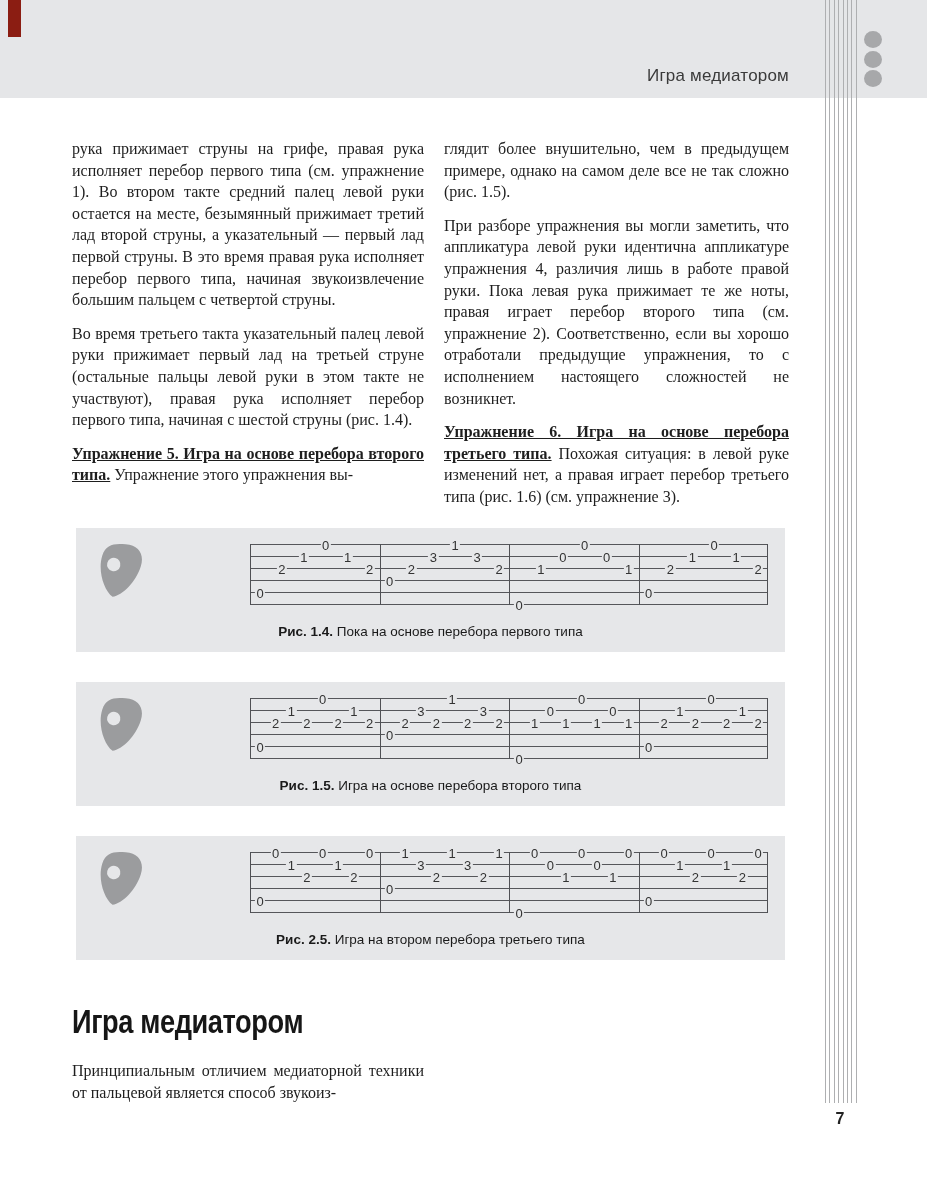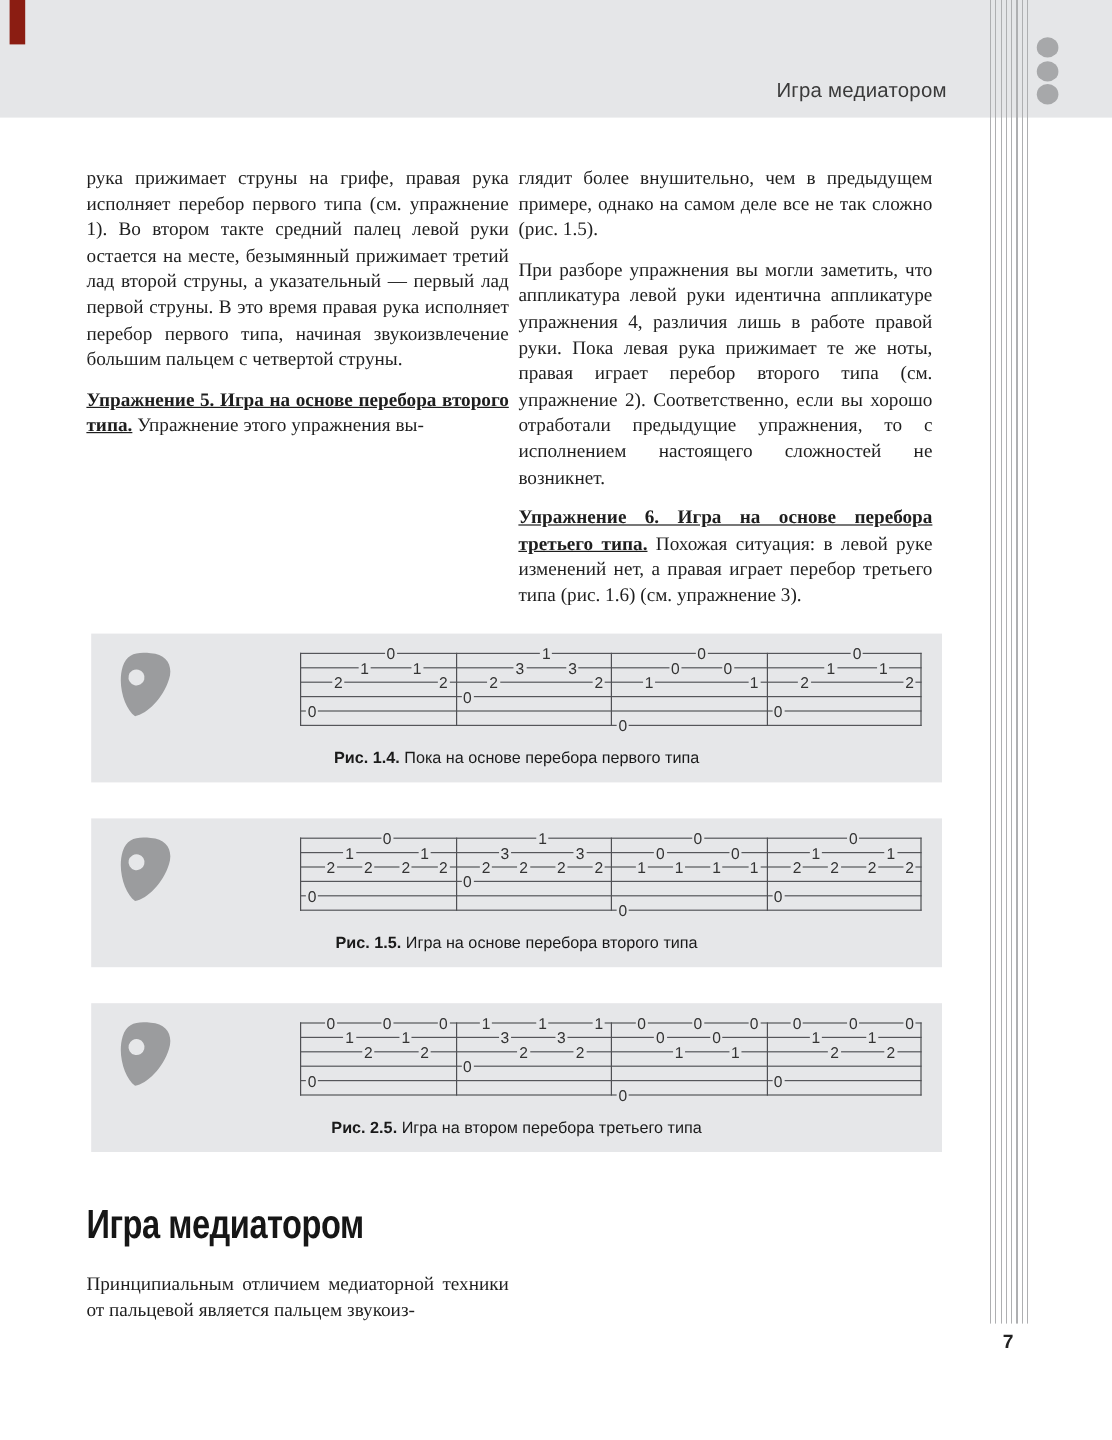--- a/index.html
+++ b/index.html
@@ -18,7 +18,7 @@
   
   .col{position:absolute;top:138px;}
   .col-left{left:72px;width:352px;}
-  .col-right{left:432px;width:345px;}
+  .col-right{left:444px;width:345px;}
   .col p,.bottom p{margin:0 0 12px 0;font-size:16px;line-height:21.6px;text-align:justify;}
   .lead{font-weight:bold;text-decoration:underline;}
   

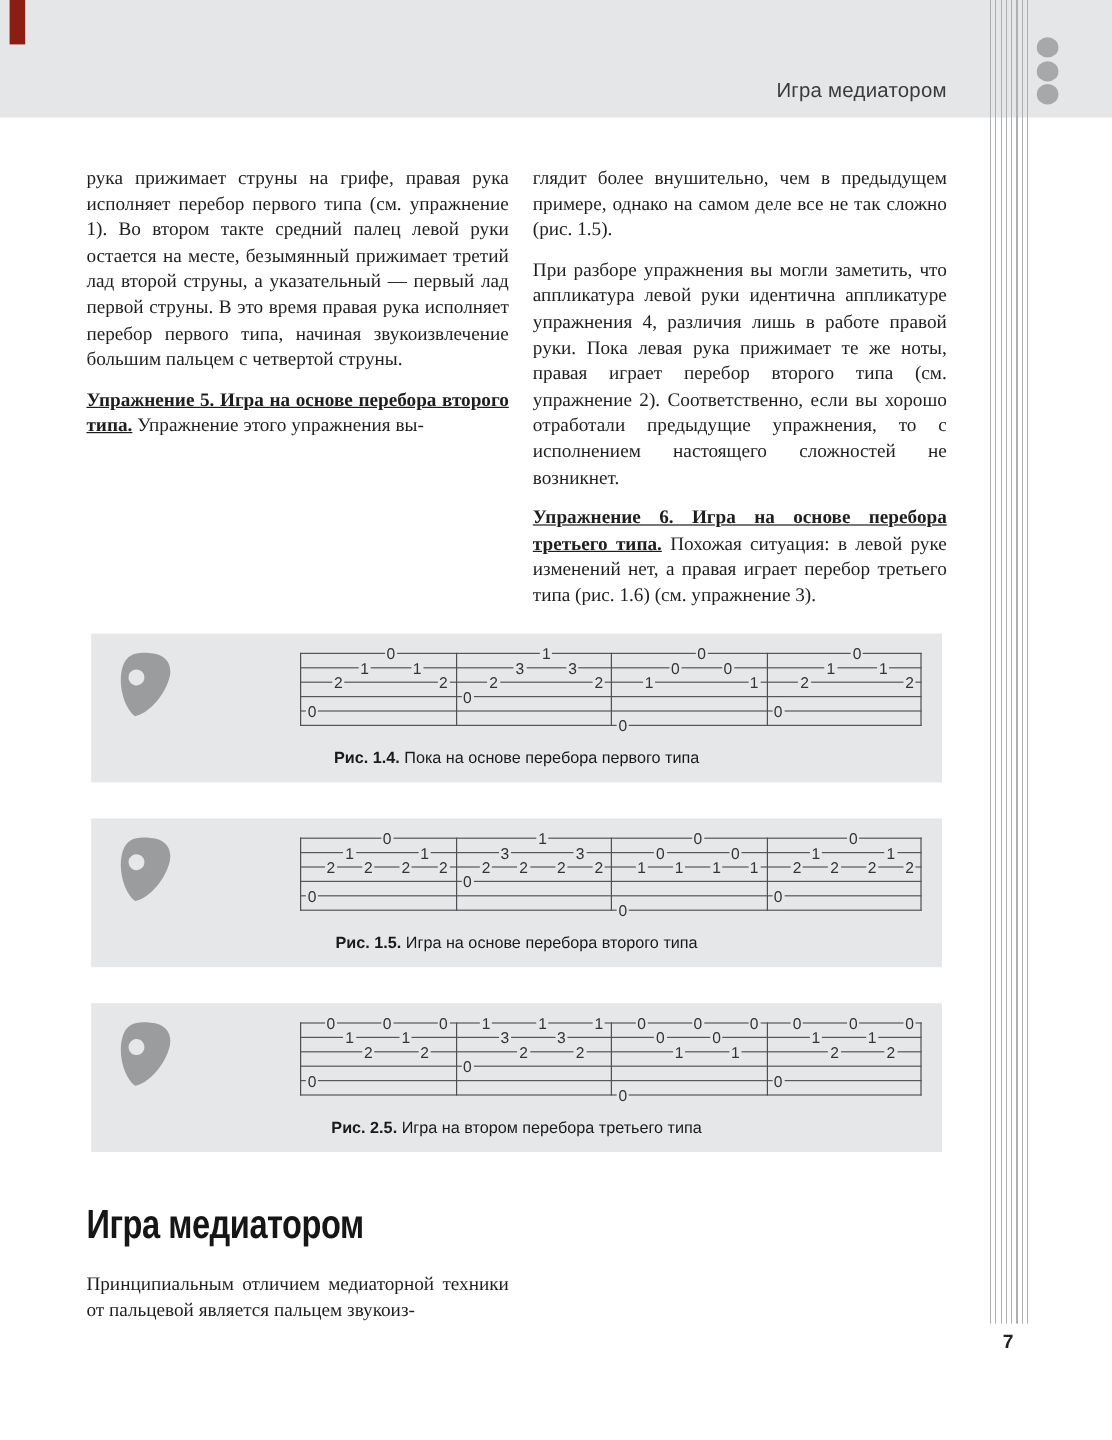--- a/index.html
+++ b/index.html
@@ -56,6 +56,7 @@
 
   <div class="col col-left">
     <p>рука прижимает струны на грифе, правая рука исполняет перебор первого типа (см. упражнение 1). Во втором такте средний палец левой руки остается на месте, безымянный прижимает третий лад второй струны, а указательный — первый лад первой струны. В это время правая рука исполняет перебор первого типа, начиная звукоизвлечение большим пальцем с четвертой струны.</p>
+    <p>Во время третьего такта указательный палец левой руки прижимает первый лад на третьей струне (остальные пальцы левой руки в этом такте не участвуют), правая рука исполняет перебор первого типа, начиная с шестой струны (рис. 1.4).</p>
     <p><b class="lead">Упражнение 5. Игра на основе перебора второго типа.</b><span> Упражнение этого упражнения вы-</span></p>
   </div>
 

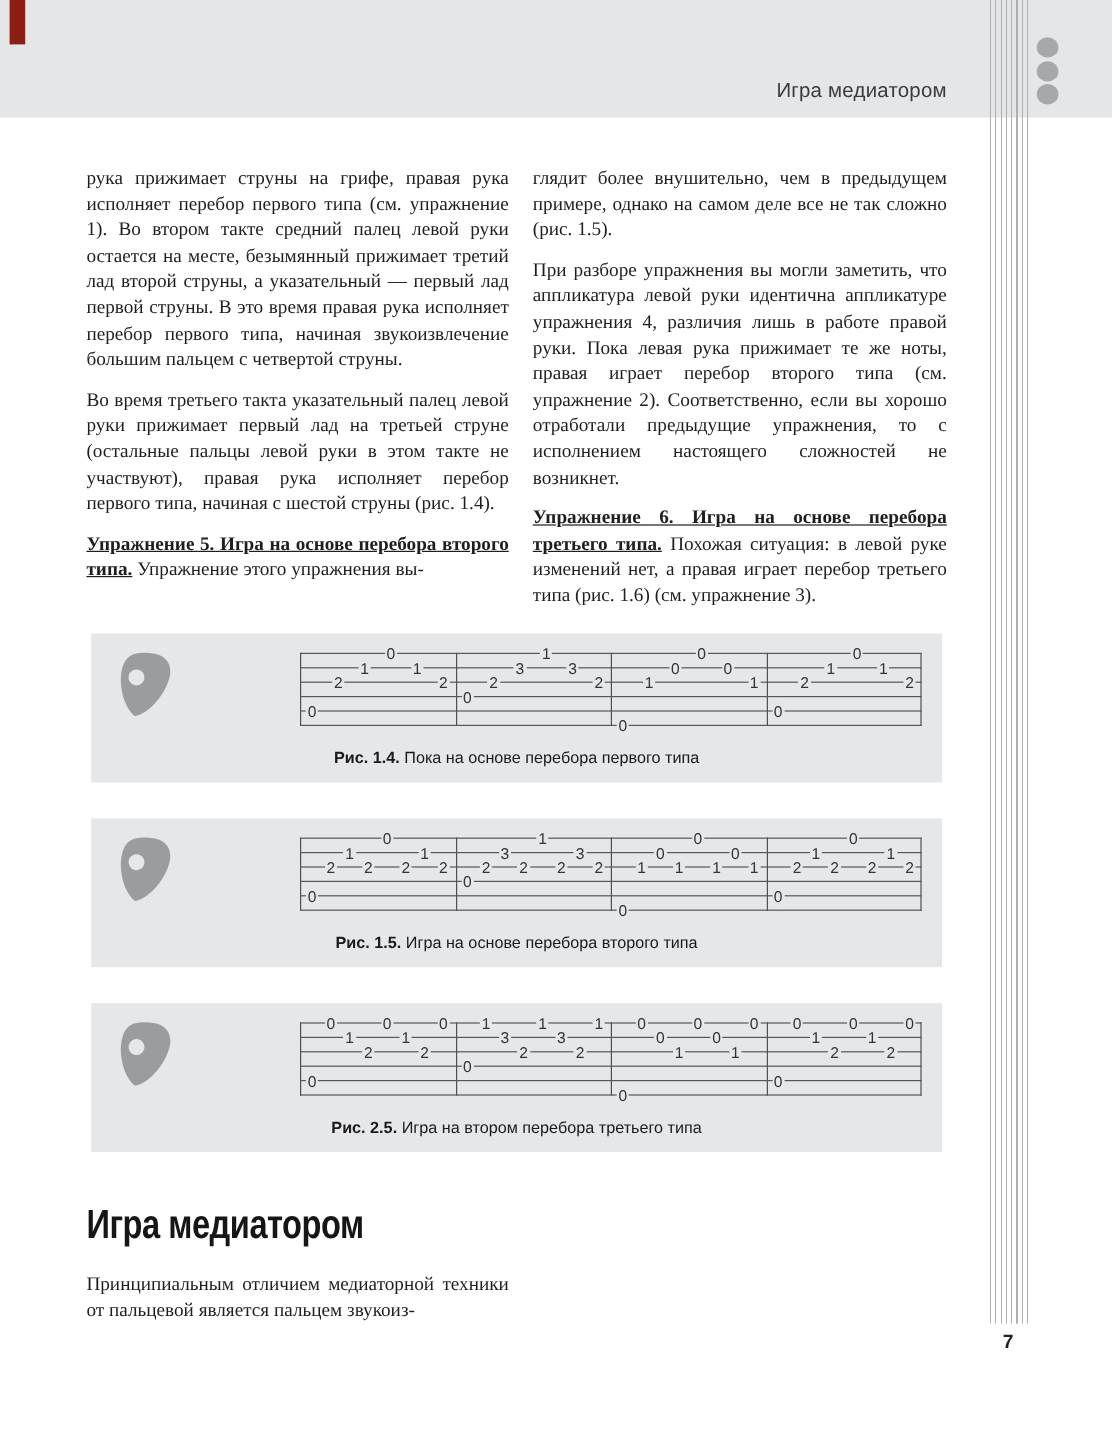--- a/index.html
+++ b/index.html
@@ -225,7 +225,7 @@
 
   <div class="section-heading">Игра медиатором</div>
   <div class="bottom bottom-left">
-    <p>Принципиальным отличием медиаторной техники от пальцевой является пальцем звукоиз-</p>
+    <p>Принципиальным отличием медиаторной техники от пальцевой является способ звукоиз-</p>
   </div>
 
   <div class="page-number">7</div>

